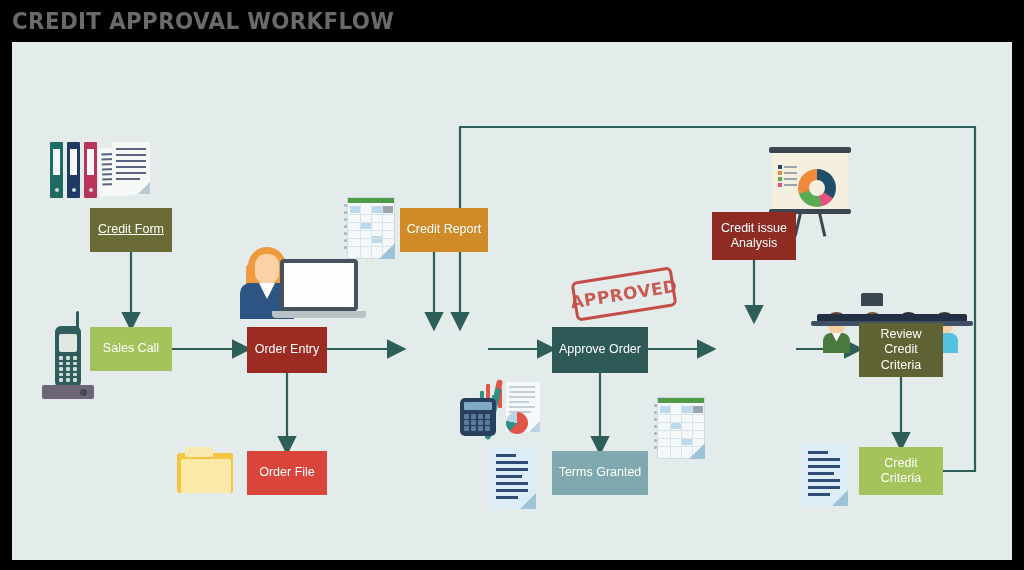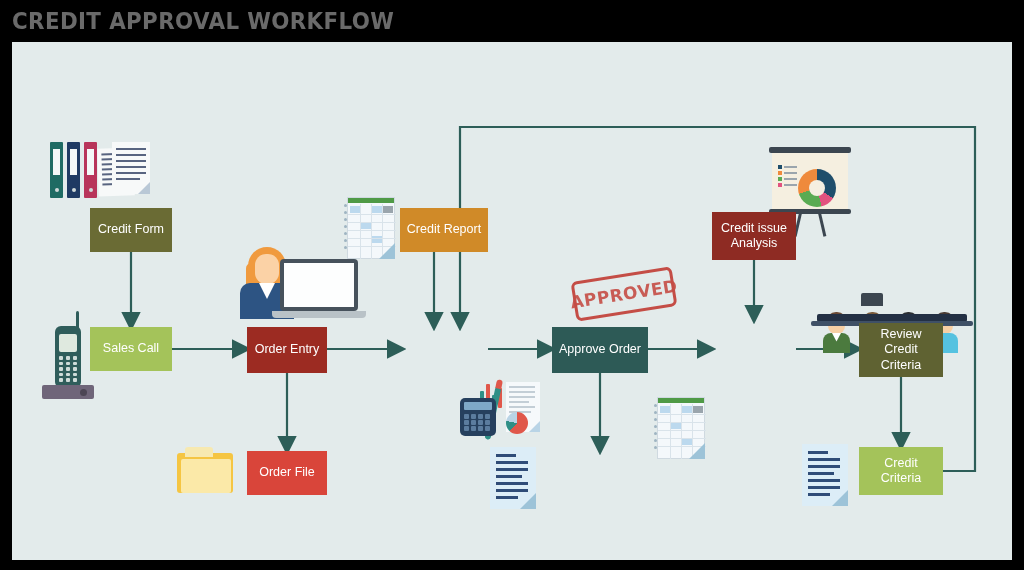--- a/index.html
+++ b/index.html
@@ -421,7 +421,7 @@
       </div>
     </div>
 
-    <div class="node" style="left: 78px; top: 166px; width: 82px; height: 44px; background: rgb(106, 107, 52);">
+    <div class="node" style="left: 78px; top: 166px; width: 82px; height: 44px; background: rgb(106, 107, 52); text-decoration: underline;">
         <div>Credit Form</div>
       </div>
     <div class="node" style="left: 235px; top: 285px; width: 80px; height: 46px; background: rgb(156, 43, 34);">

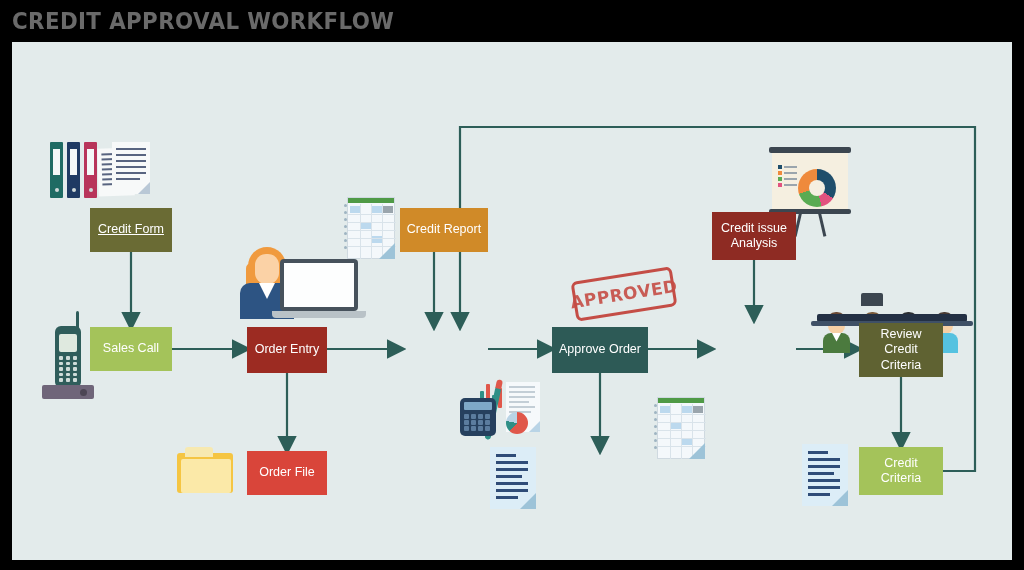--- a/index.html
+++ b/index.html
@@ -439,6 +439,9 @@
     <div class="node" style="left: 540px; top: 285px; width: 96px; height: 46px; background: rgb(45, 90, 86);">
         <div>Approve Order</div>
       </div>
+    <div class="node" style="left: 540px; top: 409px; width: 96px; height: 44px; background: rgb(127, 169, 174);">
+        <div>Terms Granted</div>
+      </div>
     <div class="node" style="left: 700px; top: 170px; width: 84px; height: 48px; background: rgb(142, 43, 35);">
         <div>Credit issue<br>Analysis</div>
       </div>

